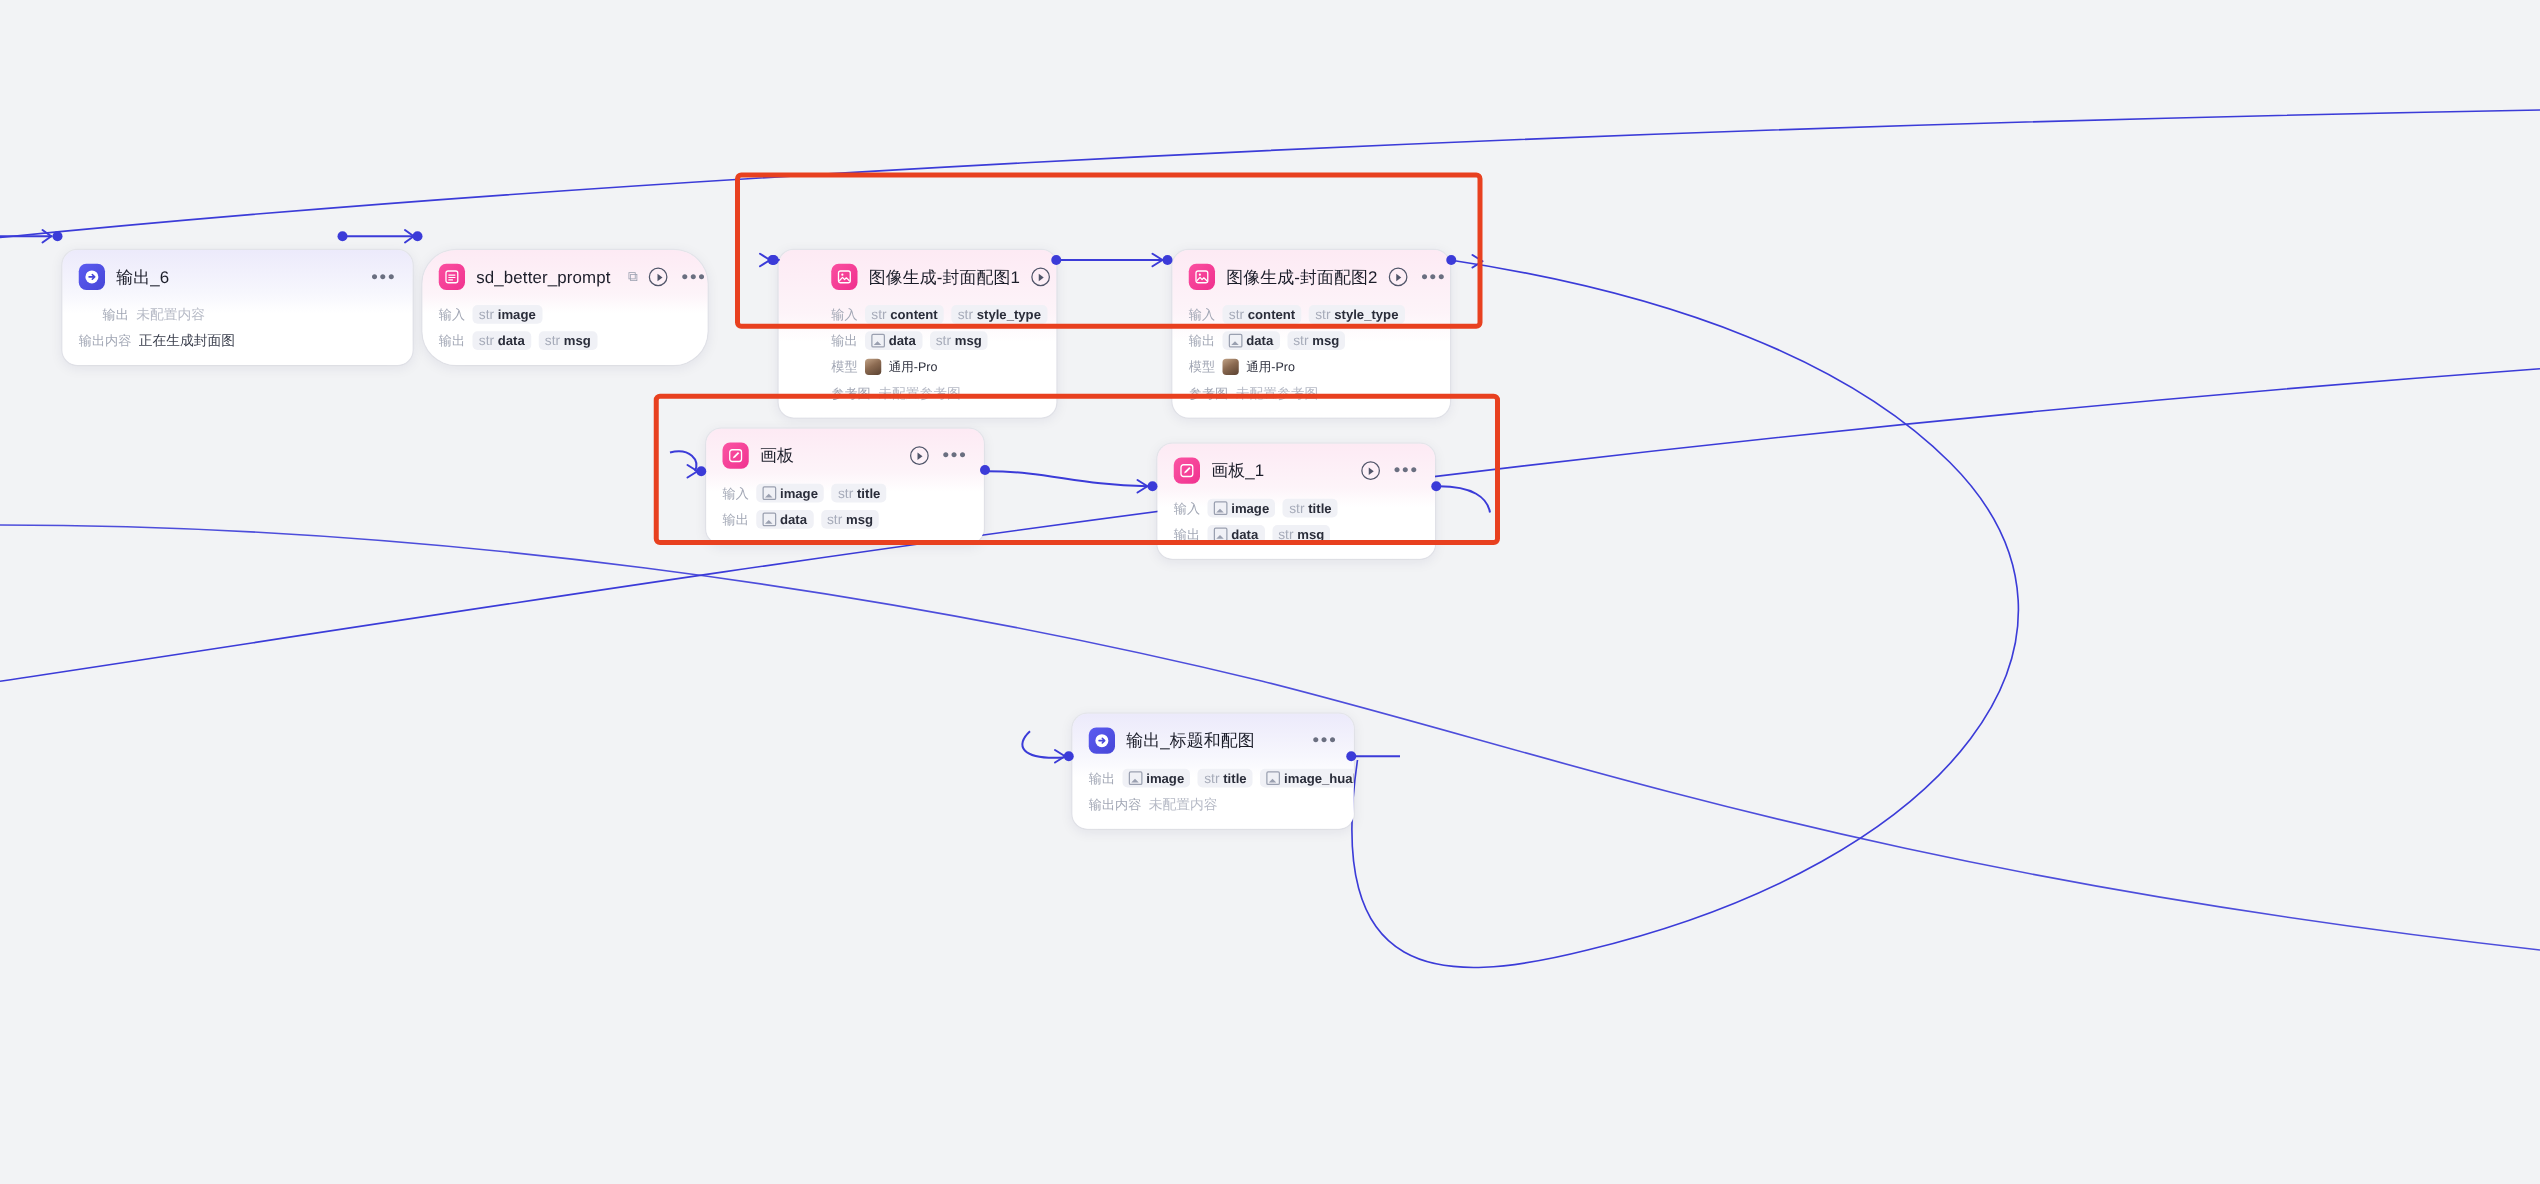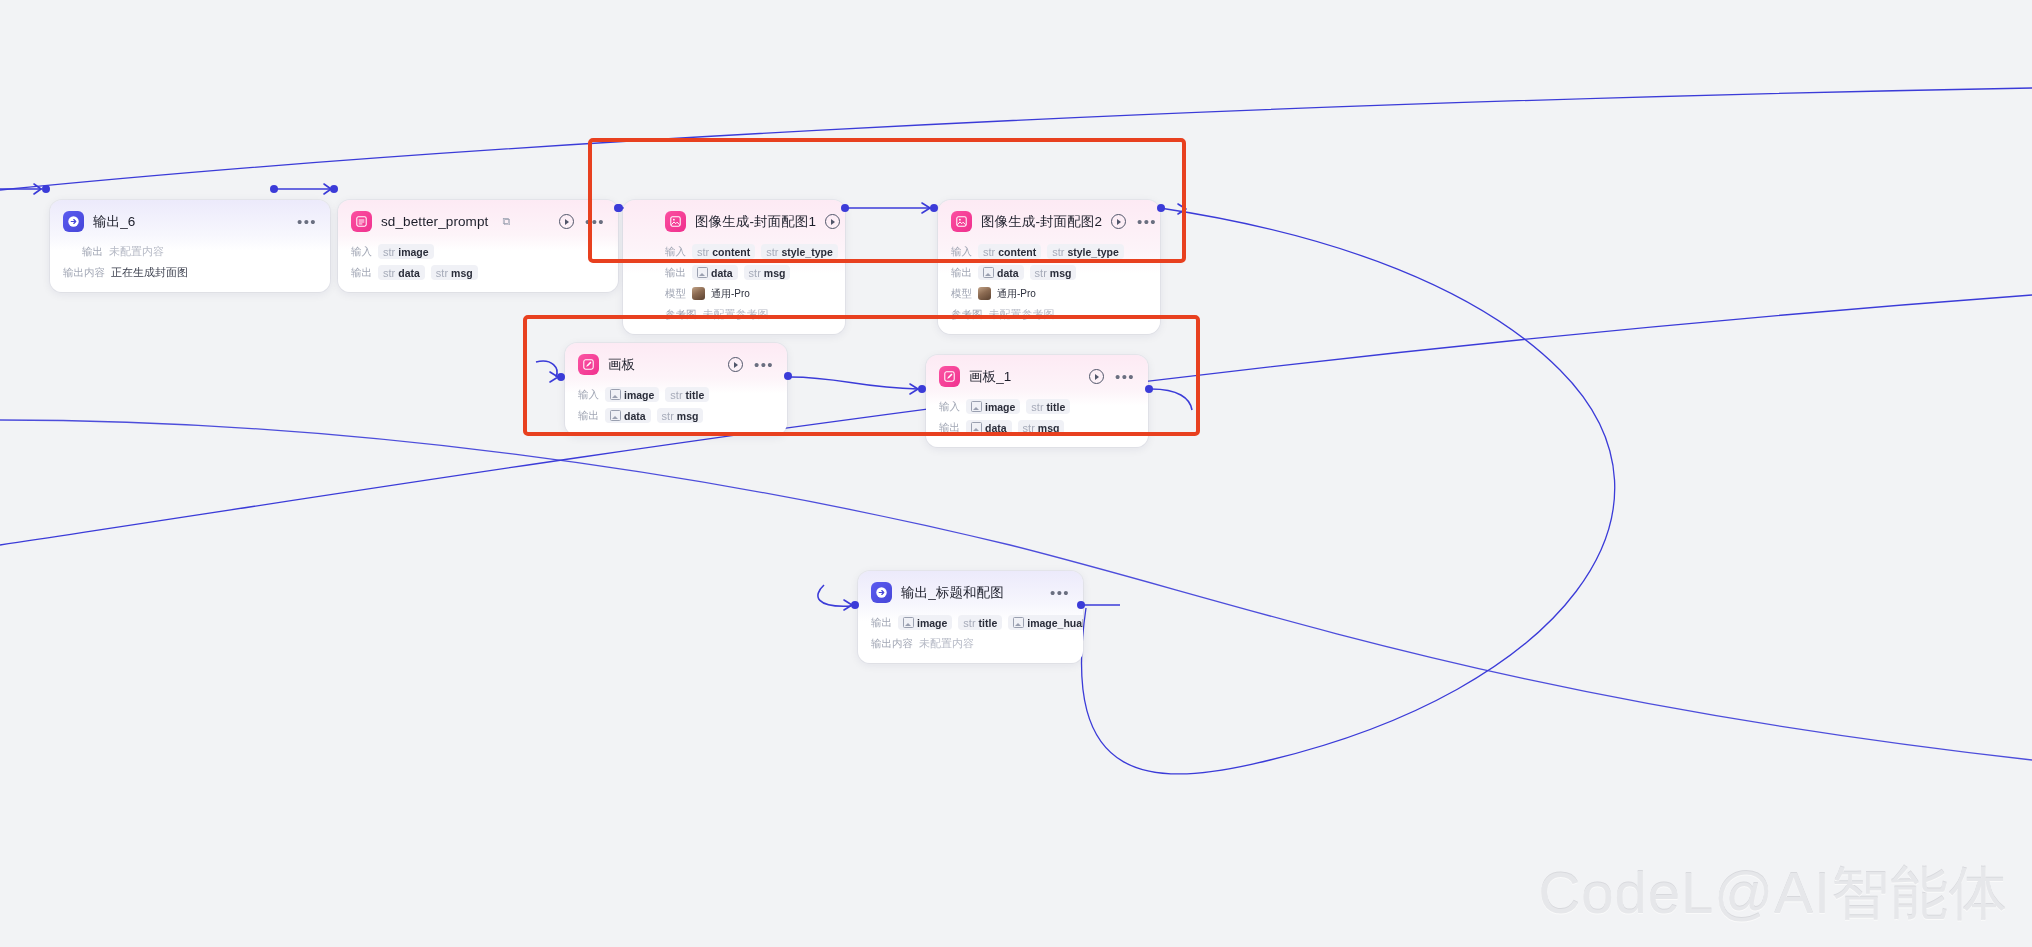--- a/index.html
+++ b/index.html
@@ -264,7 +264,7 @@
           </div>
         </div>
       </div>
-      <div class="node tint-pink" style="left: 338px; top: 200px; width: 280px; min-height: 82px;">
+      <div class="node tint-pink" style="left: 338px; top: 200px; width: 228px; min-height: 82px; border-radius: 27px;">
         <div class="node-head">
           <span class="node-icon ic-prompt">
             <svg width="13" height="13" viewBox="0 0 16 16">

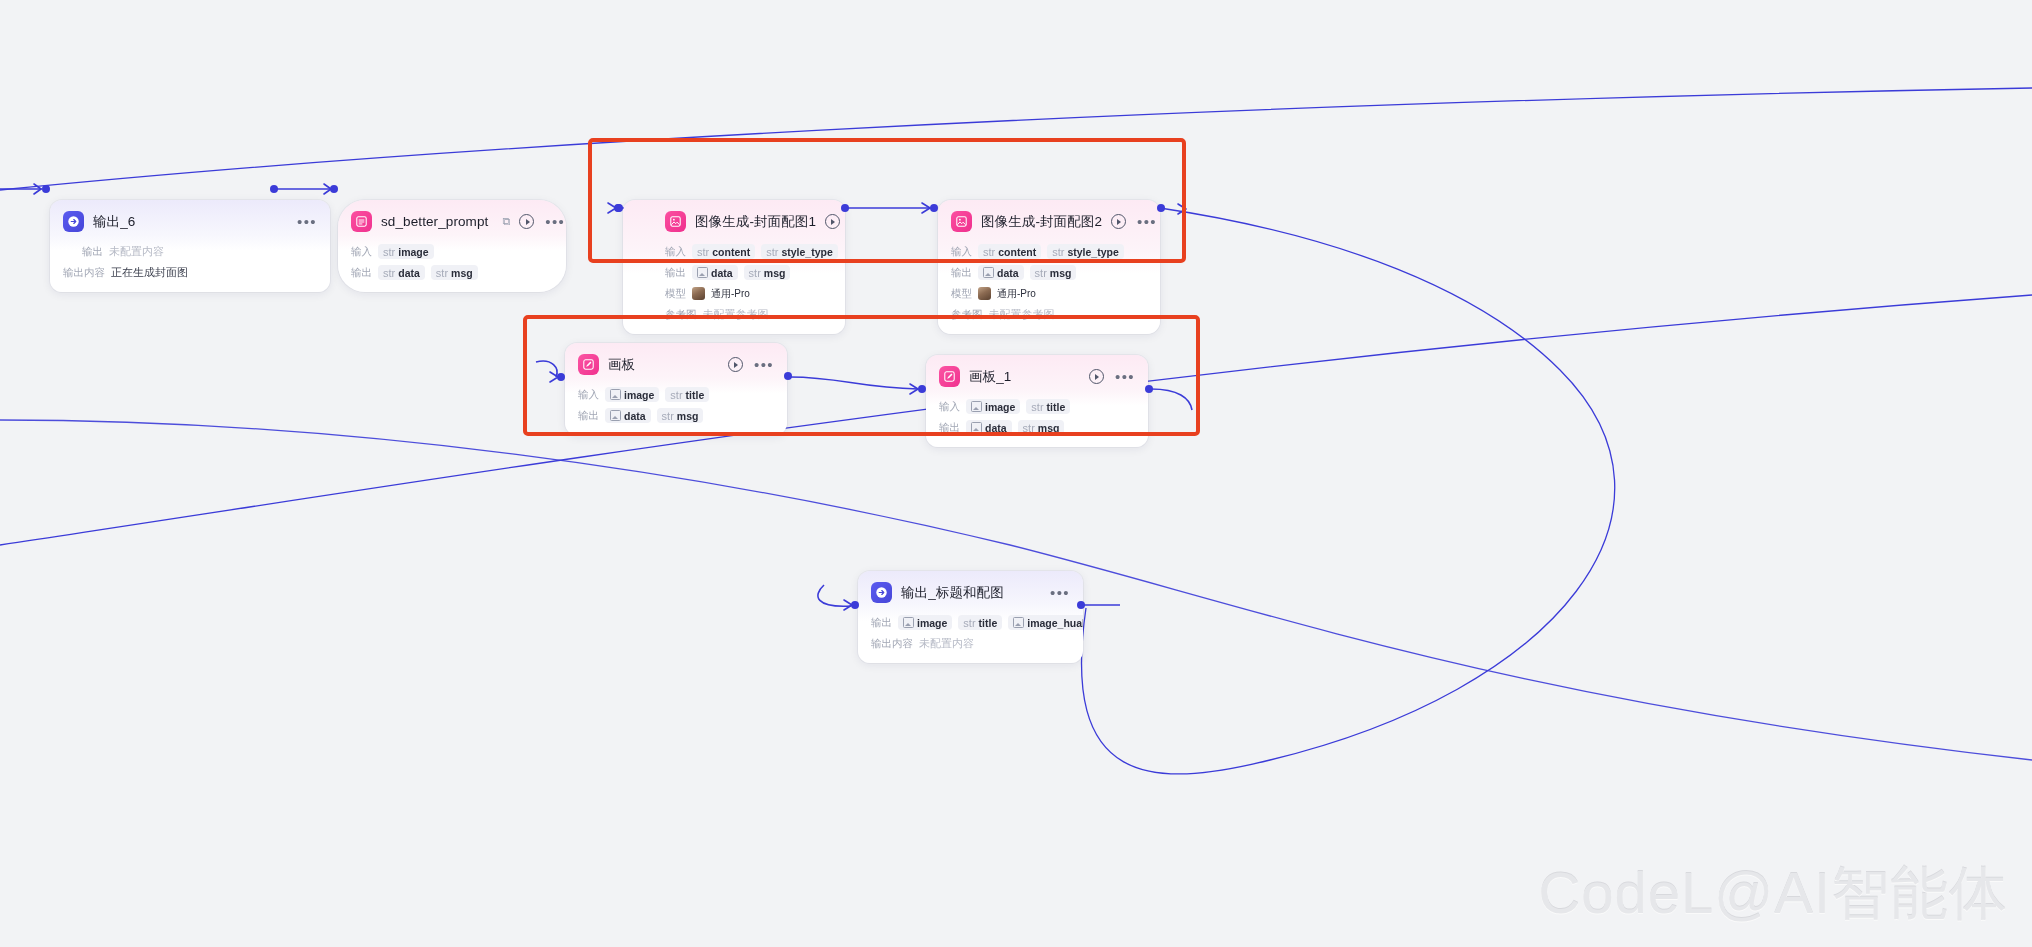--- a/index.html
+++ b/index.html
@@ -545,7 +545,6 @@
       <div class="port" style="left: 1077px; top: 601px; background: rgb(59, 59, 216);"></div>
     </div>
 
-  <div id="watermark">CodeL@AI智能体</div>
 </div>
 
 </body></html>

